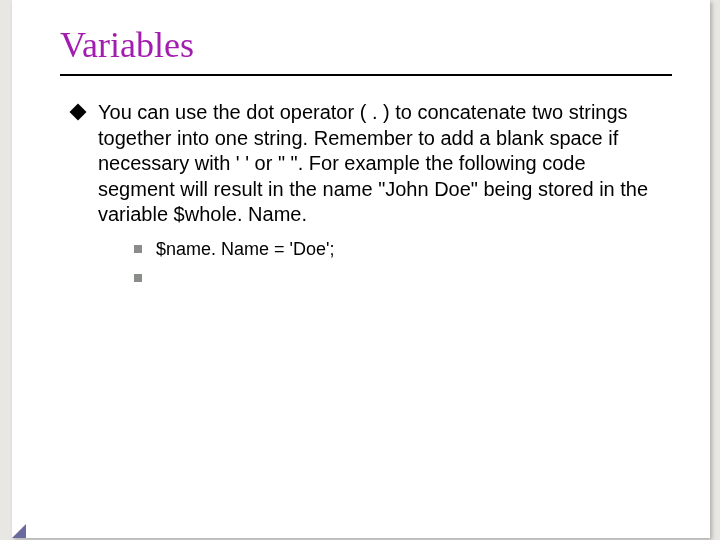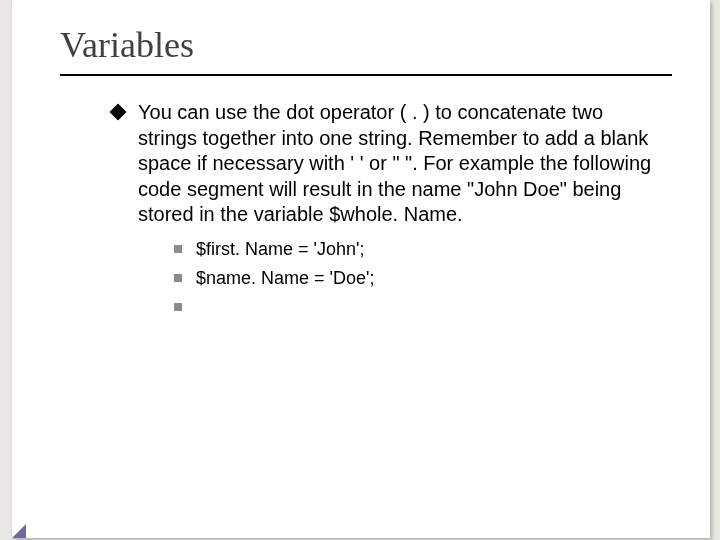--- a/index.html
+++ b/index.html
@@ -32,7 +32,7 @@
     font-size: 36px;
     font-weight: 400;
     padding: 24px 0 8px 48px;
-    color: #404040;
+    color: #a21caf;
   }
   .rule {
     margin: 0 38px 0 48px;

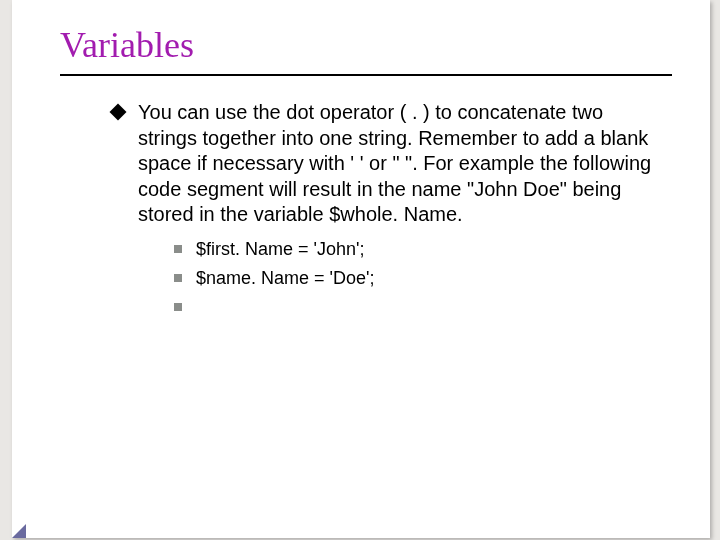--- a/index.html
+++ b/index.html
@@ -43,7 +43,6 @@
     padding: 24px 48px 0 60px;
     font-size: 20px;
     line-height: 1.28;
-    margin-left: 40px;
   }
   ul.main {
     list-style: none;

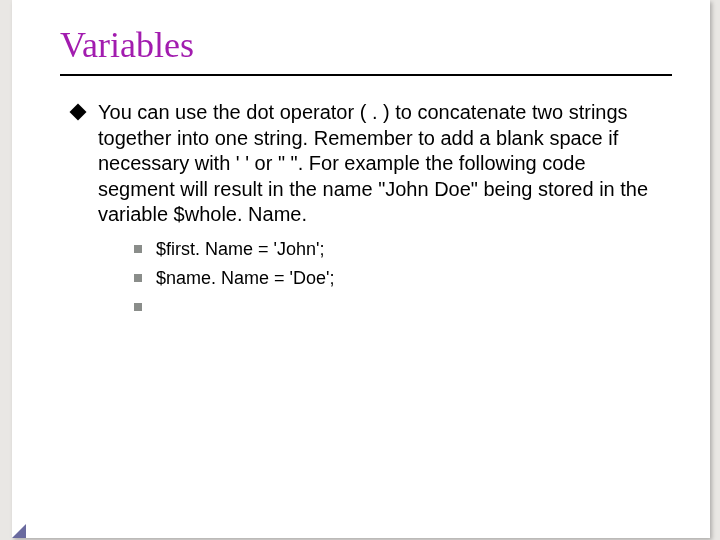--- a/index.html
+++ b/index.html
@@ -110,10 +110,6 @@
           <ul class="sub">
             <li>
               <span class="sqbullet"></span>
-              <span>$first. Name = 'John';</span>
-            </li>
-            <li>
-              <span class="sqbullet"></span>
               <span>$name. Name = 'Doe';</span>
             </li>
             <li>

